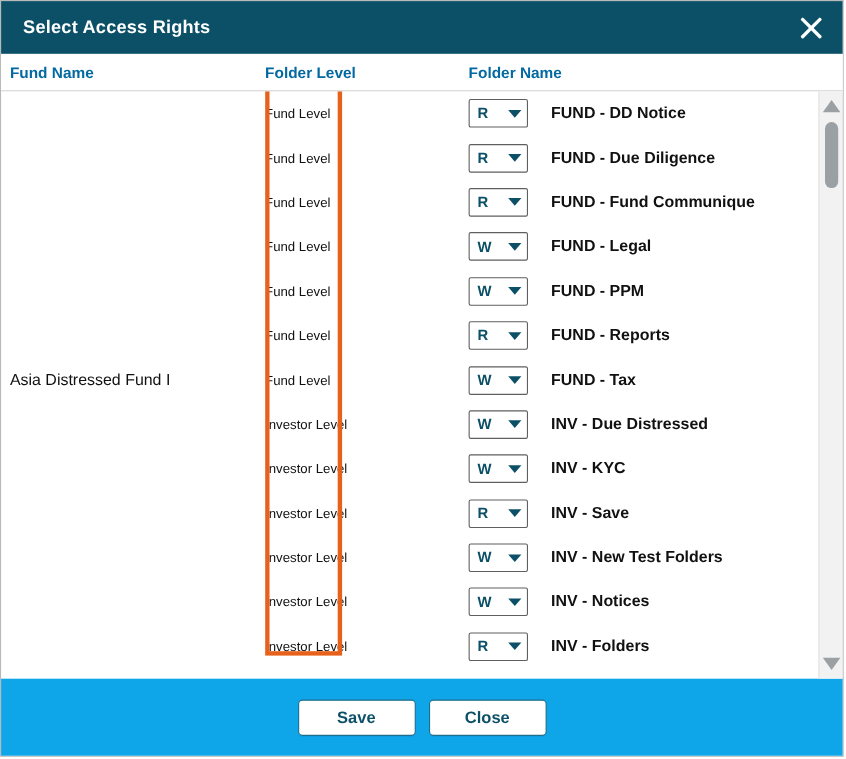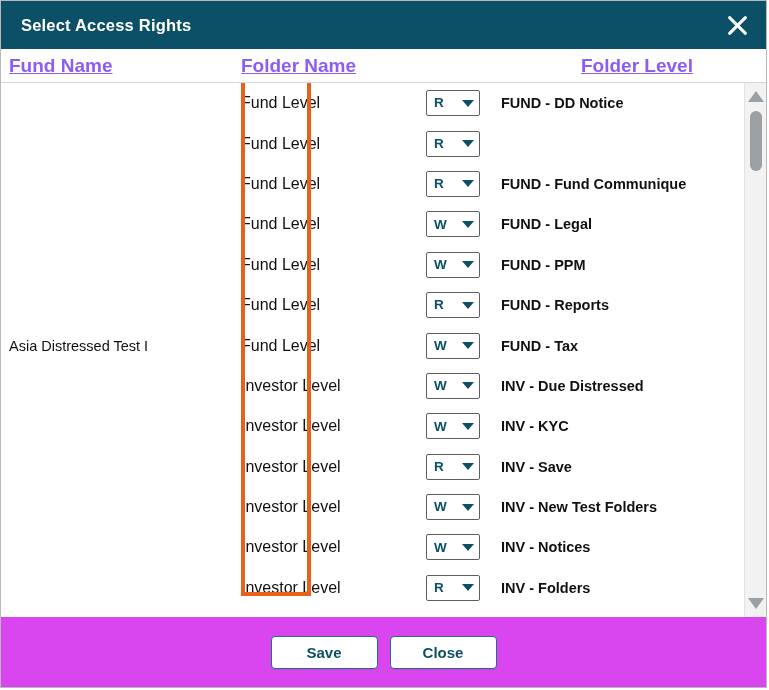--- a/index.html
+++ b/index.html
@@ -73,10 +73,9 @@
   .col-folder-lvl { width: 185px; box-sizing: border-box; }
   .col-folder-nm  { flex: 1; box-sizing: border-box; }
   .header-row .hcell {
-    font-size: 19px;
+    font-size: 14px;
     font-weight: bold;
-    color: #8b5cf6;
-    text-decoration: underline;
+    color: #0369a1;
   }
 
   

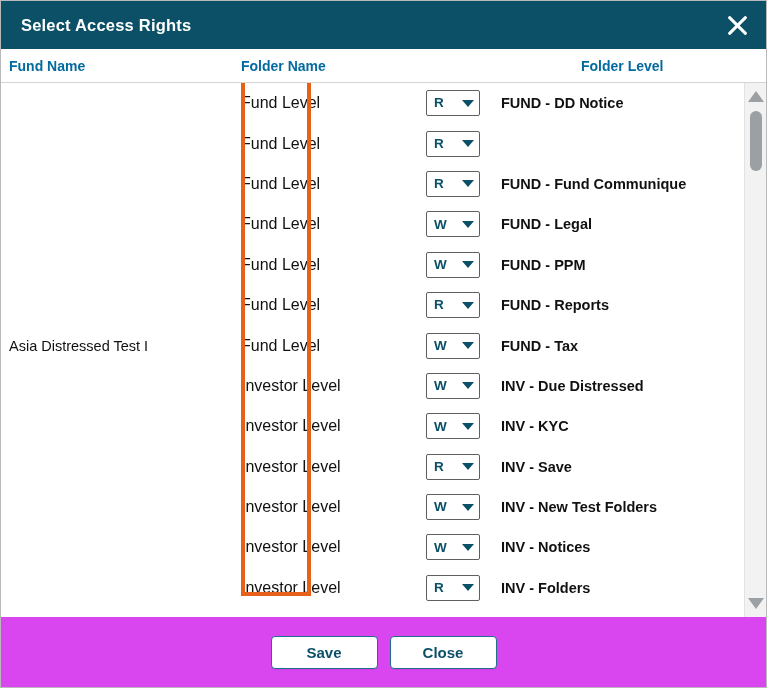--- a/index.html
+++ b/index.html
@@ -244,8 +244,8 @@
 
   <div class="header-row">
     <div class="hcell col-fund-name">Fund Name</div>
+    <div class="hcell col-folder-lvl">Folder Level</div>
     <div class="hcell col-folder-nm">Folder Name</div>
-    <div class="hcell col-folder-lvl">Folder Level</div>
   </div>
 
   <div class="body-area">

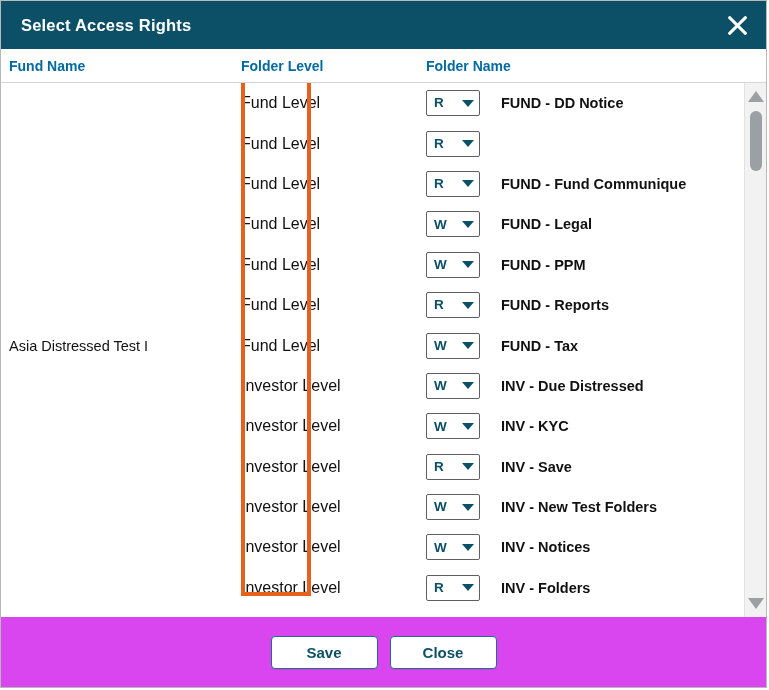--- a/index.html
+++ b/index.html
@@ -113,7 +113,7 @@
   .lvl {
     width: 185px;
     flex: 0 0 auto;
-    font-size: 16px;
+    font-size: 12px;
     color: #111111;
     white-space: nowrap;
   }

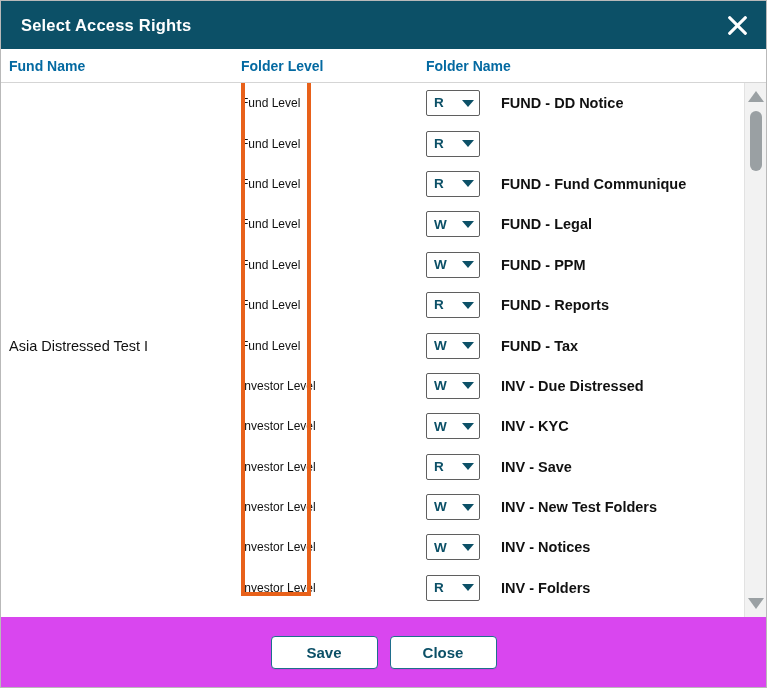--- a/index.html
+++ b/index.html
@@ -274,6 +274,7 @@
                 <span class="caret"></span>
               </div>
             </div>
+            <div class="fname">FUND - Due Diligence</div>
           </div>
           <div class="row">
             <div class="lvl">Fund Level</div>

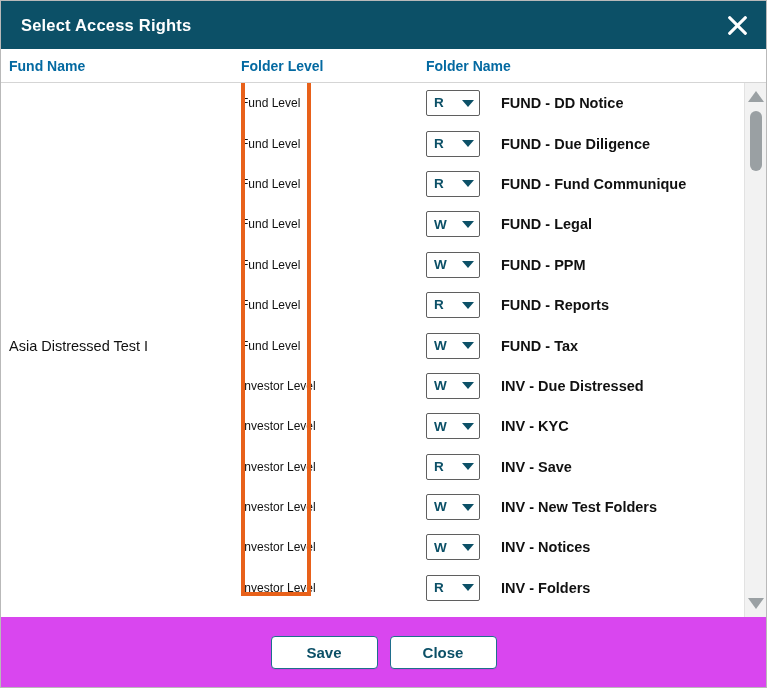--- a/index.html
+++ b/index.html
@@ -251,7 +251,7 @@
   <div class="body-area">
 
     <div class="fund-col">
-      <div class="fund-label">Asia Distressed Test I</div>
+      <div class="fund-label">Asia Distressed Fund I</div>
     </div>
 
     <div class="rows-col">

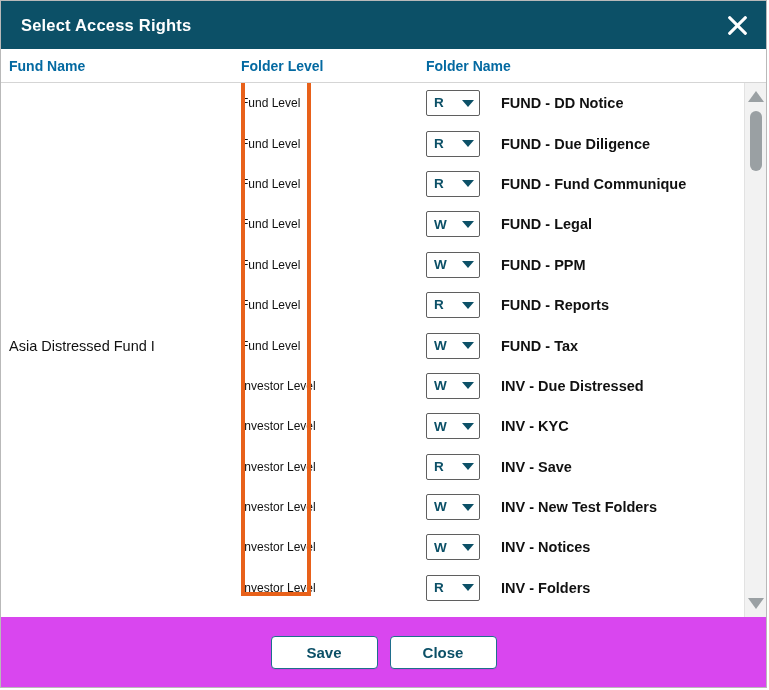--- a/index.html
+++ b/index.html
@@ -214,7 +214,7 @@
     align-items: center;
     justify-content: center;
     gap: 12px;
-    background: #d946ef;
+    background: #0ea5e9;
   }
   .btn {
     min-width: 105px;

